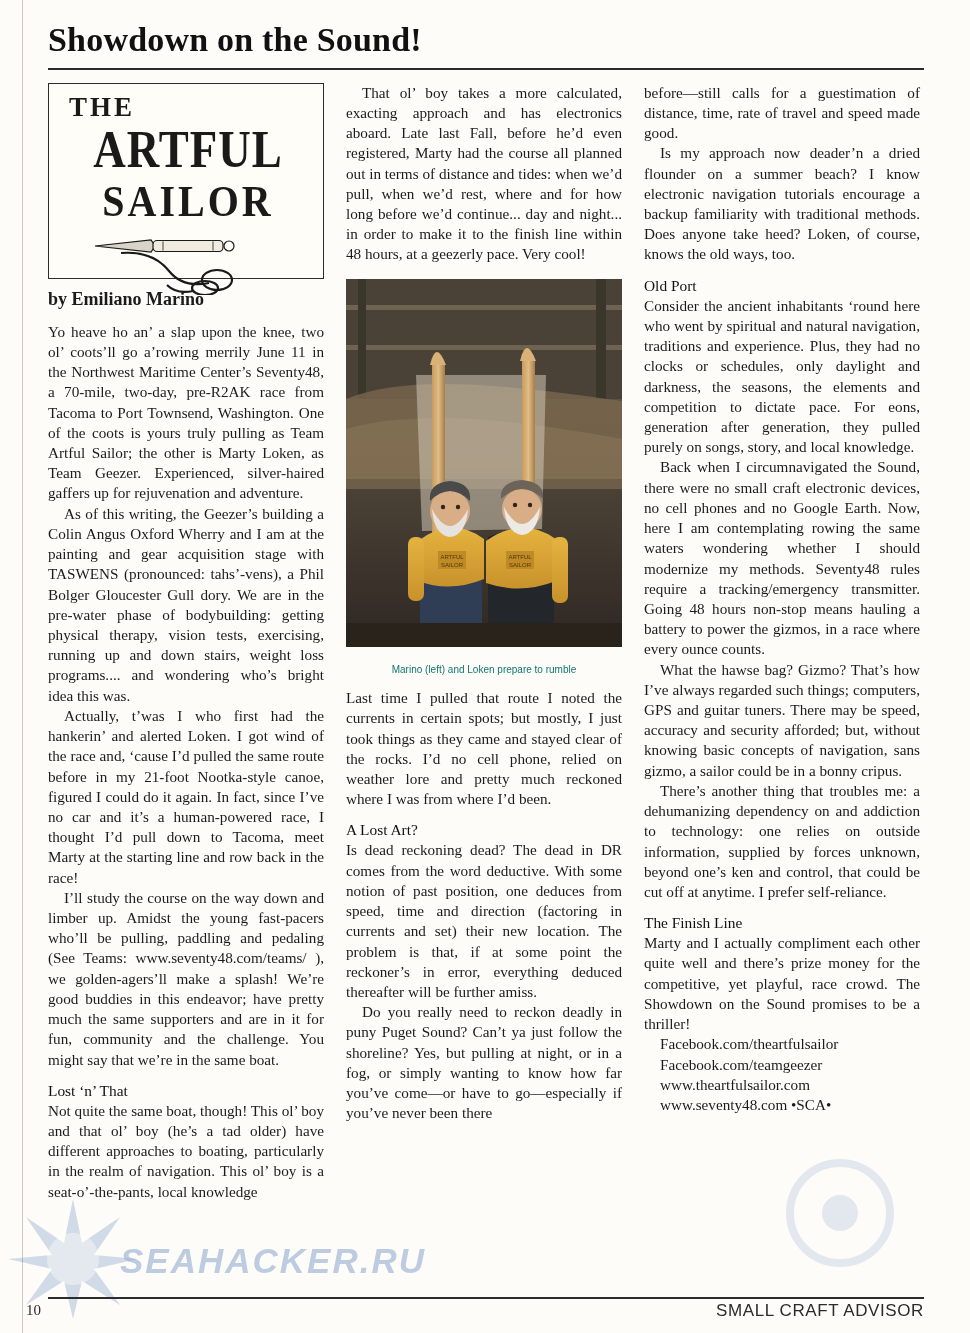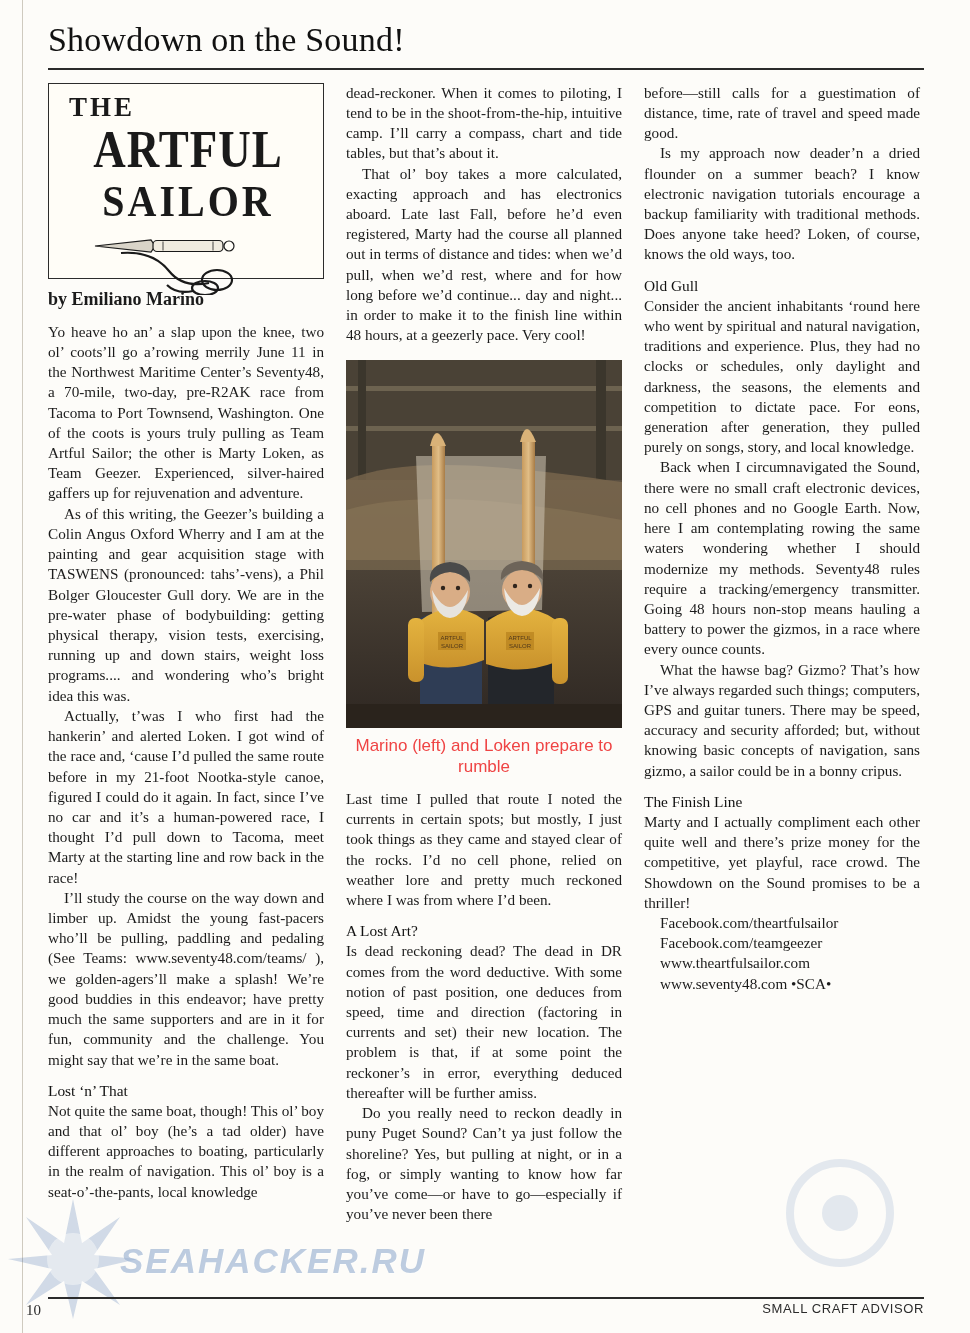--- a/index.html
+++ b/index.html
@@ -40,7 +40,7 @@
   .headline {
     font-family: "Liberation Serif", serif;
     font-size: 34px;
-    font-weight: 400;
+    font-weight: 700;
     letter-spacing: 0.2px;
     color: #111;
     margin: 0 0 10px 0;

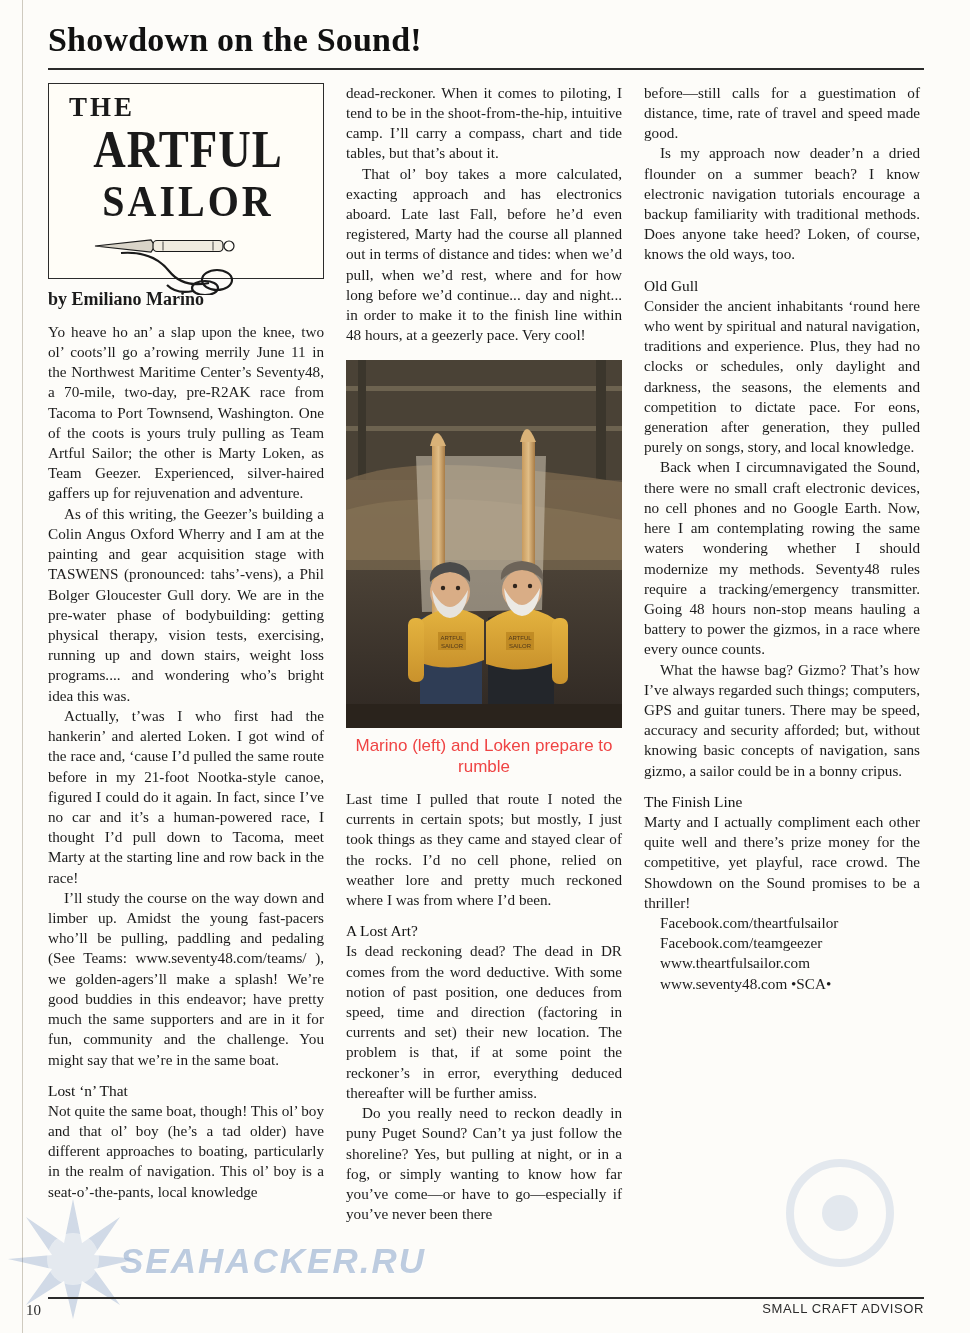--- a/index.html
+++ b/index.html
@@ -283,7 +283,6 @@
       </div>
 
       <div class="col">
-        <p class="first">dead-reckoner. When it comes to piloting, I tend to be in the shoot-from-the-hip, intuitive camp. I’ll carry a compass, chart and tide tables, but that’s about it.</p>
         <p>That ol’ boy takes a more calculated, exacting approach and has electronics aboard. Late last Fall, before he’d even registered, Marty had the course all planned out in terms of distance and tides: when we’d pull, when we’d rest, where and for how long before we’d continue... day and night... in order to make it to the finish line within 48 hours, at a geezerly pace. Very cool!</p>
 
         <div class="photo-wrap">

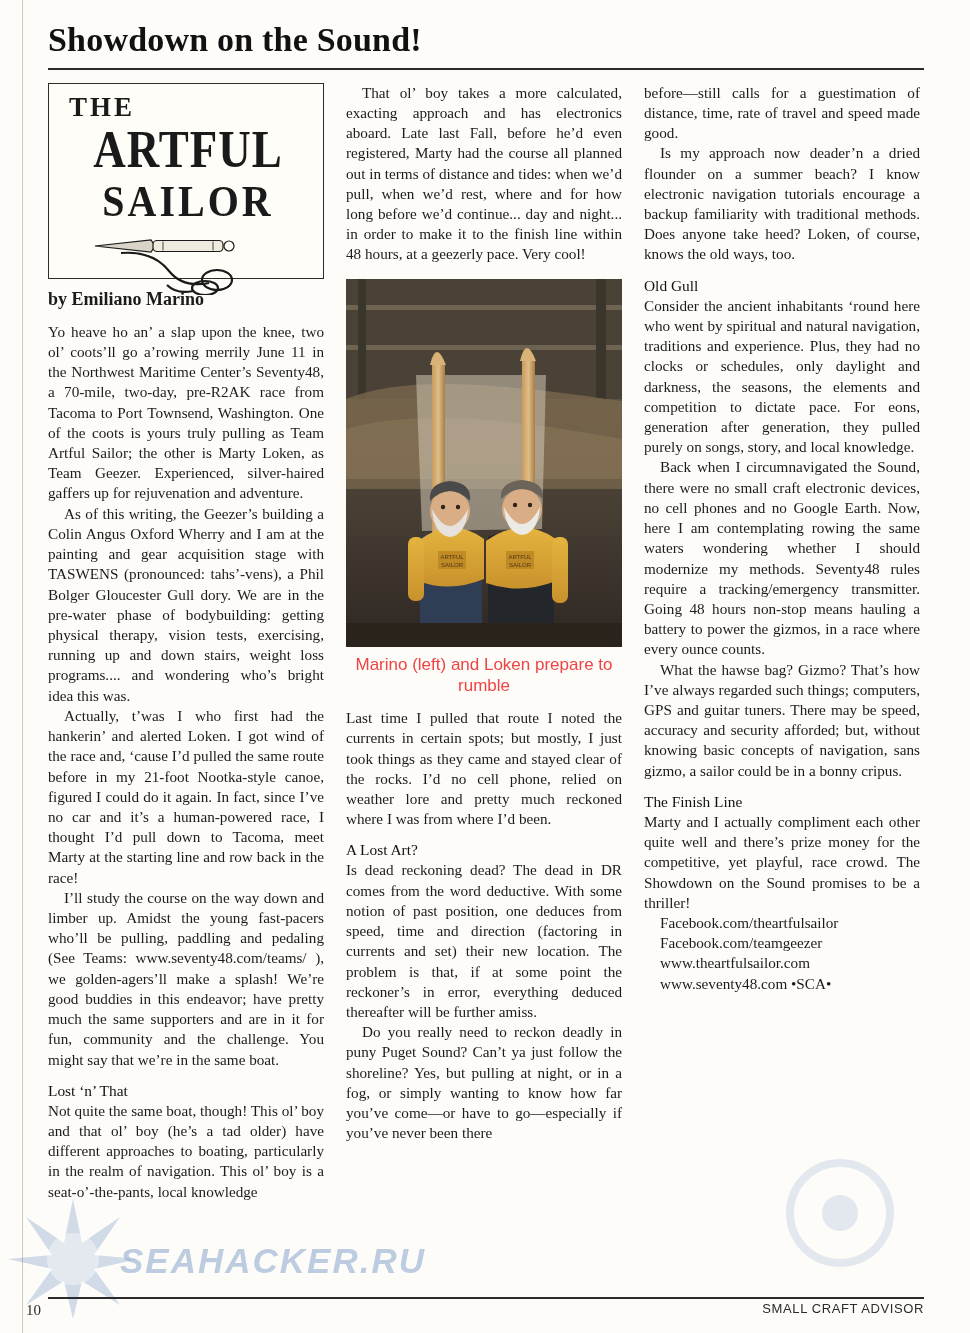--- a/index.html
+++ b/index.html
@@ -367,7 +367,7 @@
         <p class="first">before—still calls for a guestimation of distance, time, rate of travel and speed made good.</p>
         <p>Is my approach now deader’n a dried flounder on a summer beach? I know electronic navigation tutorials encourage a backup familiarity with traditional methods. Does anyone take heed? Loken, of course, knows the old ways, too.</p>
 
-        <div class="subhead">Old Gull</div>
+        <div class="subhead">Old Port</div>
         <p class="first">Consider the ancient inhabitants ‘round here who went by spiritual and natural navigation, traditions and experience. Plus, they had no clocks or schedules, only daylight and darkness, the seasons, the elements and competition to dictate pace. For eons, generation after generation, they pulled purely on songs, story, and local knowledge.</p>
         <p>Back when I circumnavigated the Sound, there were no small craft electronic devices, no cell phones and no Google Earth. Now, here I am contemplating rowing the same waters wondering whether I should modernize my methods. Seventy48 rules require a tracking/emergency transmitter. Going 48 hours non-stop means hauling a battery to power the gizmos, in a race where every ounce counts.</p>
         <p>What the hawse bag? Gizmo? That’s how I’ve always regarded such things; computers, GPS and guitar tuners. There may be speed, accuracy and security afforded; but, without knowing basic concepts of navigation, sans gizmo, a sailor could be in a bonny cripus.</p>

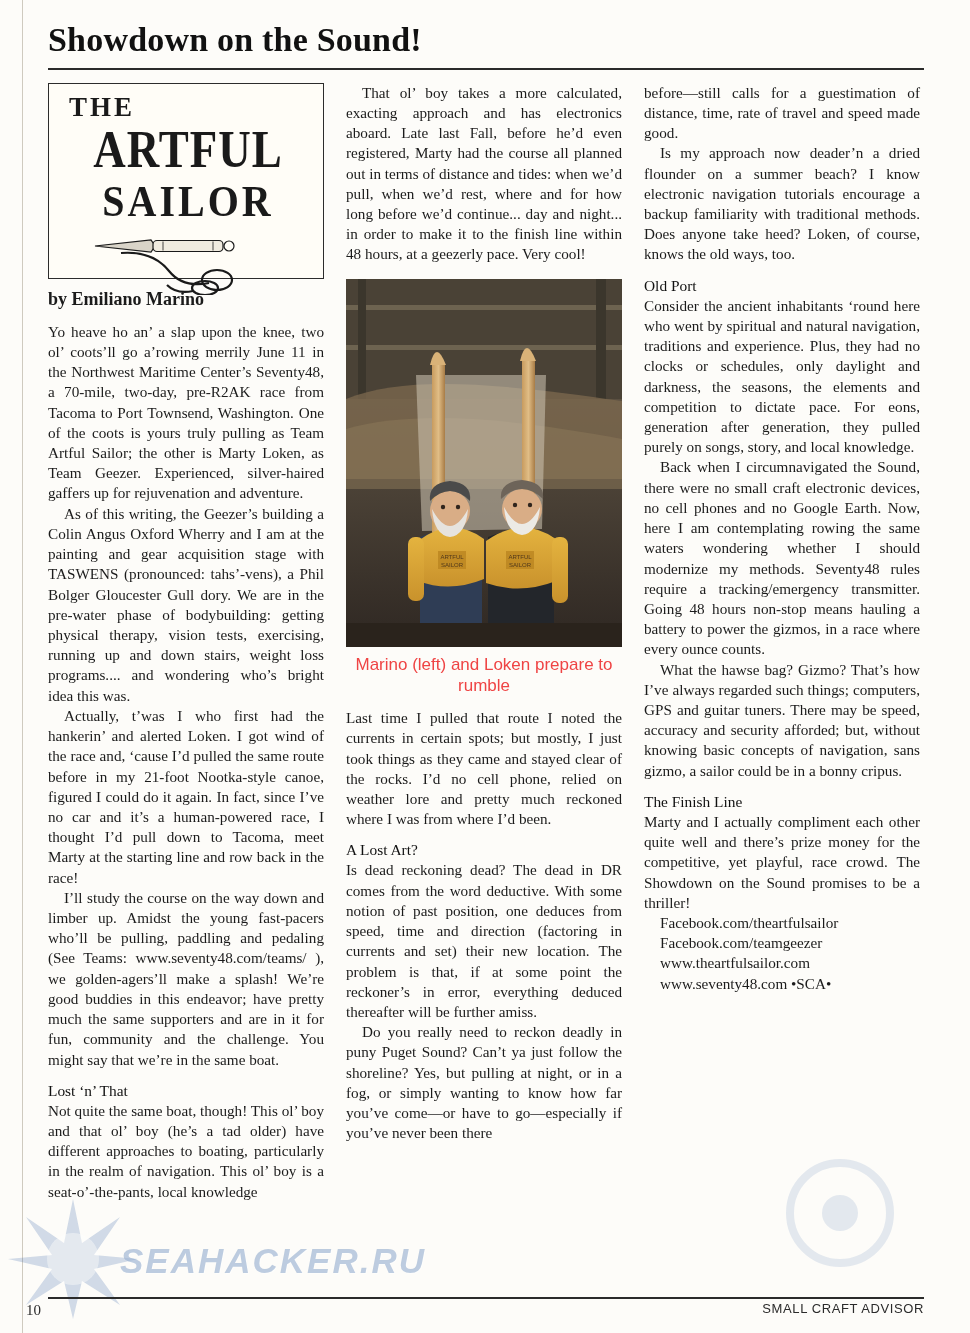--- a/index.html
+++ b/index.html
@@ -161,10 +161,10 @@
     border: 0;
   }
   .caption {
-    font-size: 17px;
-    color: #ef4444;
+    font-size: 10px;
+    color: #0f766e;
     text-align: center;
-    margin-top: 7px;
+    margin-top: 17px;
     line-height: 1.25;
     text-indent: 0;
     font-family: "Liberation Sans", sans-serif;

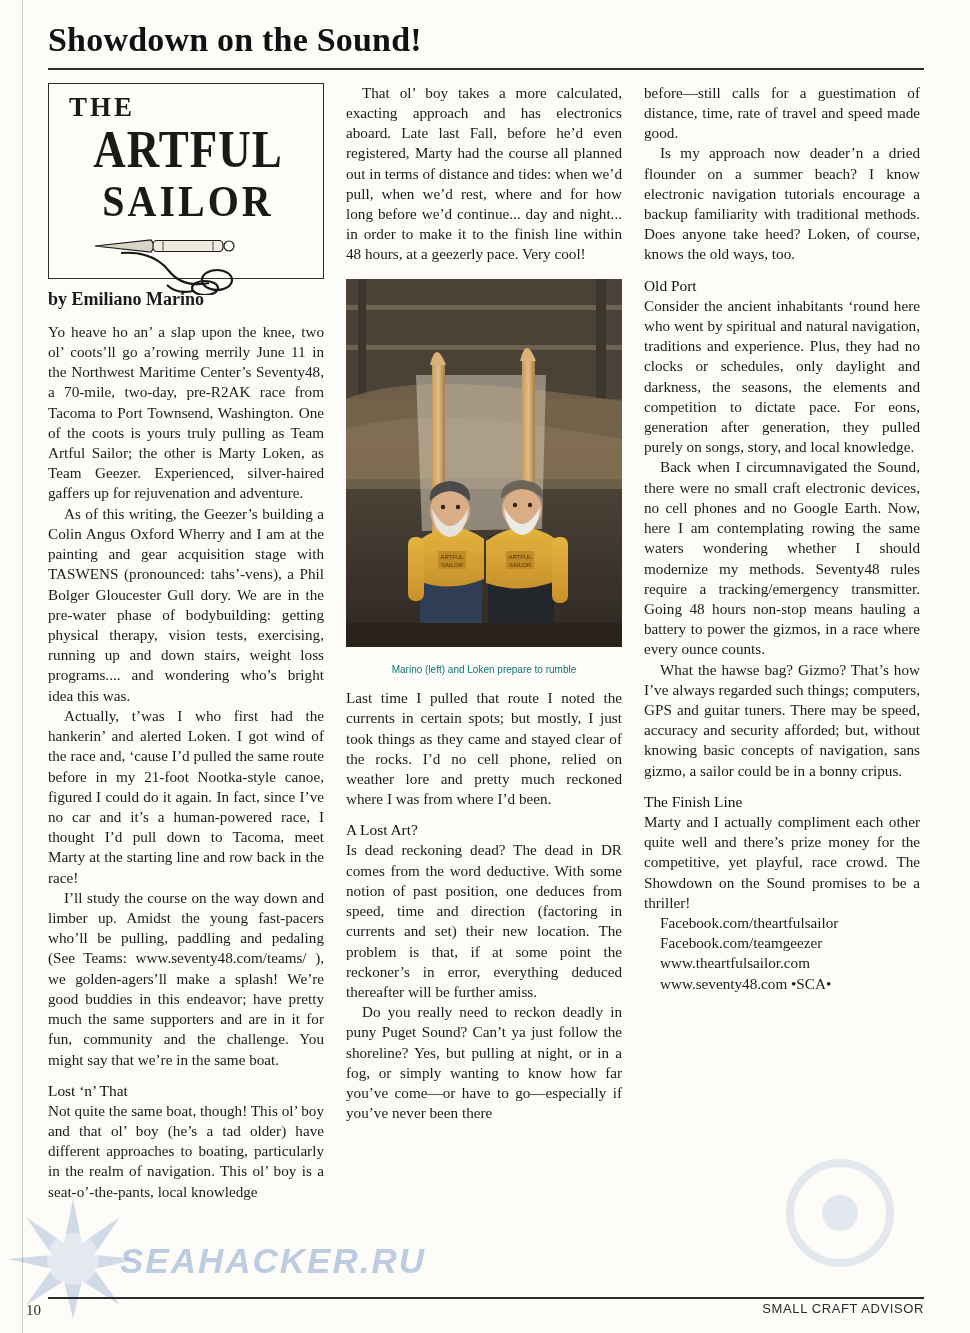--- a/index.html
+++ b/index.html
@@ -371,6 +371,7 @@
         <p class="first">Consider the ancient inhabitants ‘round here who went by spiritual and natural navigation, traditions and experience. Plus, they had no clocks or schedules, only daylight and darkness, the seasons, the elements and competition to dictate pace. For eons, generation after generation, they pulled purely on songs, story, and local knowledge.</p>
         <p>Back when I circumnavigated the Sound, there were no small craft electronic devices, no cell phones and no Google Earth. Now, here I am contemplating rowing the same waters wondering whether I should modernize my methods. Seventy48 rules require a tracking/emergency transmitter. Going 48 hours non-stop means hauling a battery to power the gizmos, in a race where every ounce counts.</p>
         <p>What the hawse bag? Gizmo? That’s how I’ve always regarded such things; computers, GPS and guitar tuners. There may be speed, accuracy and security afforded; but, without knowing basic concepts of navigation, sans gizmo, a sailor could be in a bonny cripus.</p>
+        <p>There’s another thing that troubles me: a dehumanizing dependency on and addiction to technology: one relies on outside information, supplied by forces unknown, beyond one’s ken and control, that could be cut off at anytime. I prefer self-reliance.</p>
 
         <div class="subhead">The Finish Line</div>
         <p class="first">Marty and I actually compliment each other quite well and there’s prize money for the competitive, yet playful, race crowd. The Showdown on the Sound promises to be a thriller!</p>

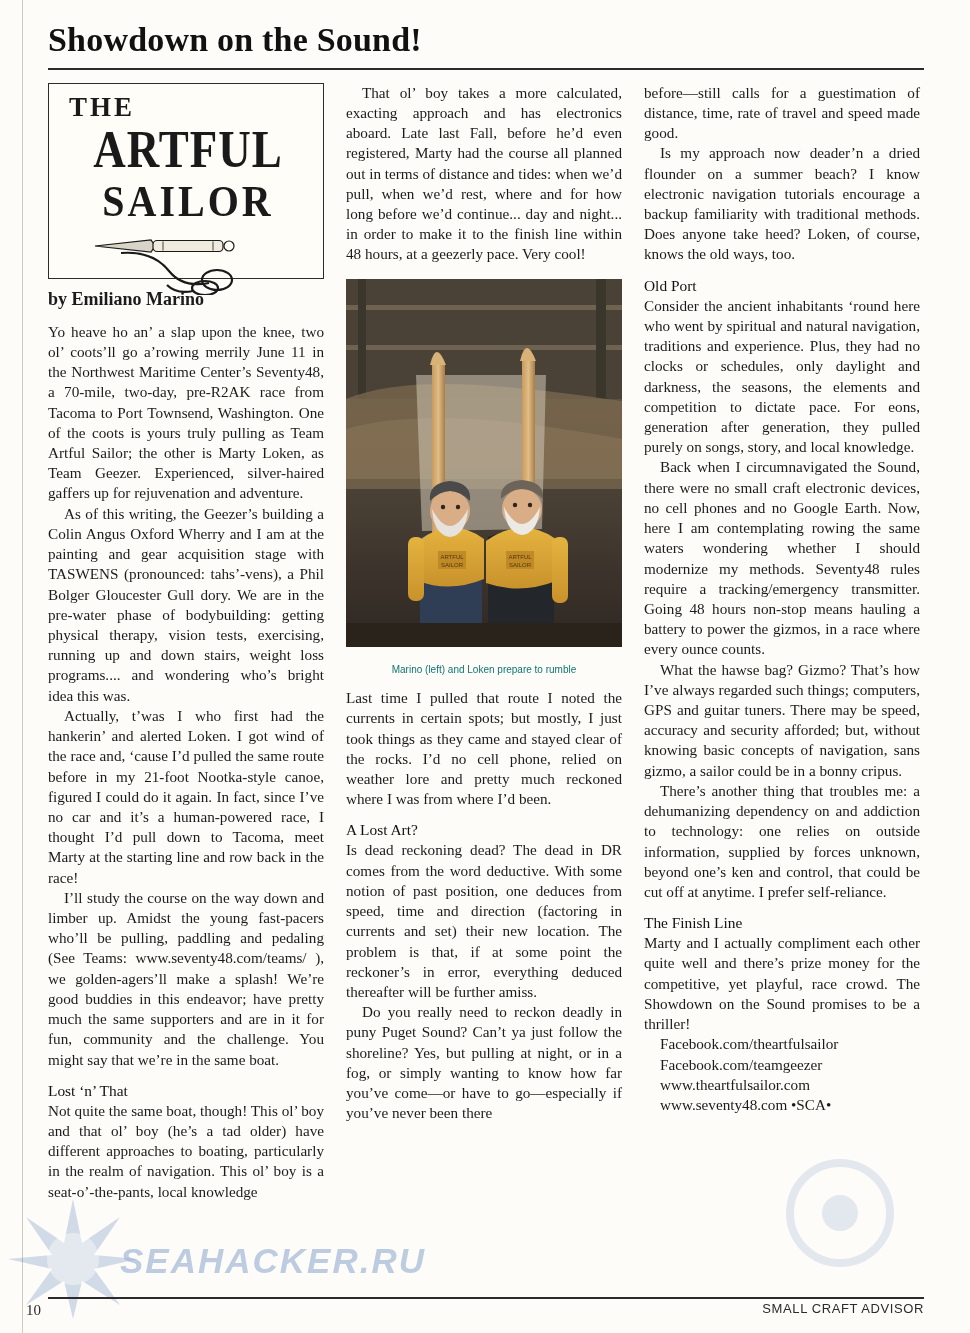--- a/index.html
+++ b/index.html
@@ -195,7 +195,7 @@
     position: absolute;
     right: 0;
     top: 4px;
-    font-size: 13px;
+    font-size: 17px;
     letter-spacing: 0.6px;
     color: #2b2b2b;
     font-family: "Liberation Sans", sans-serif;

